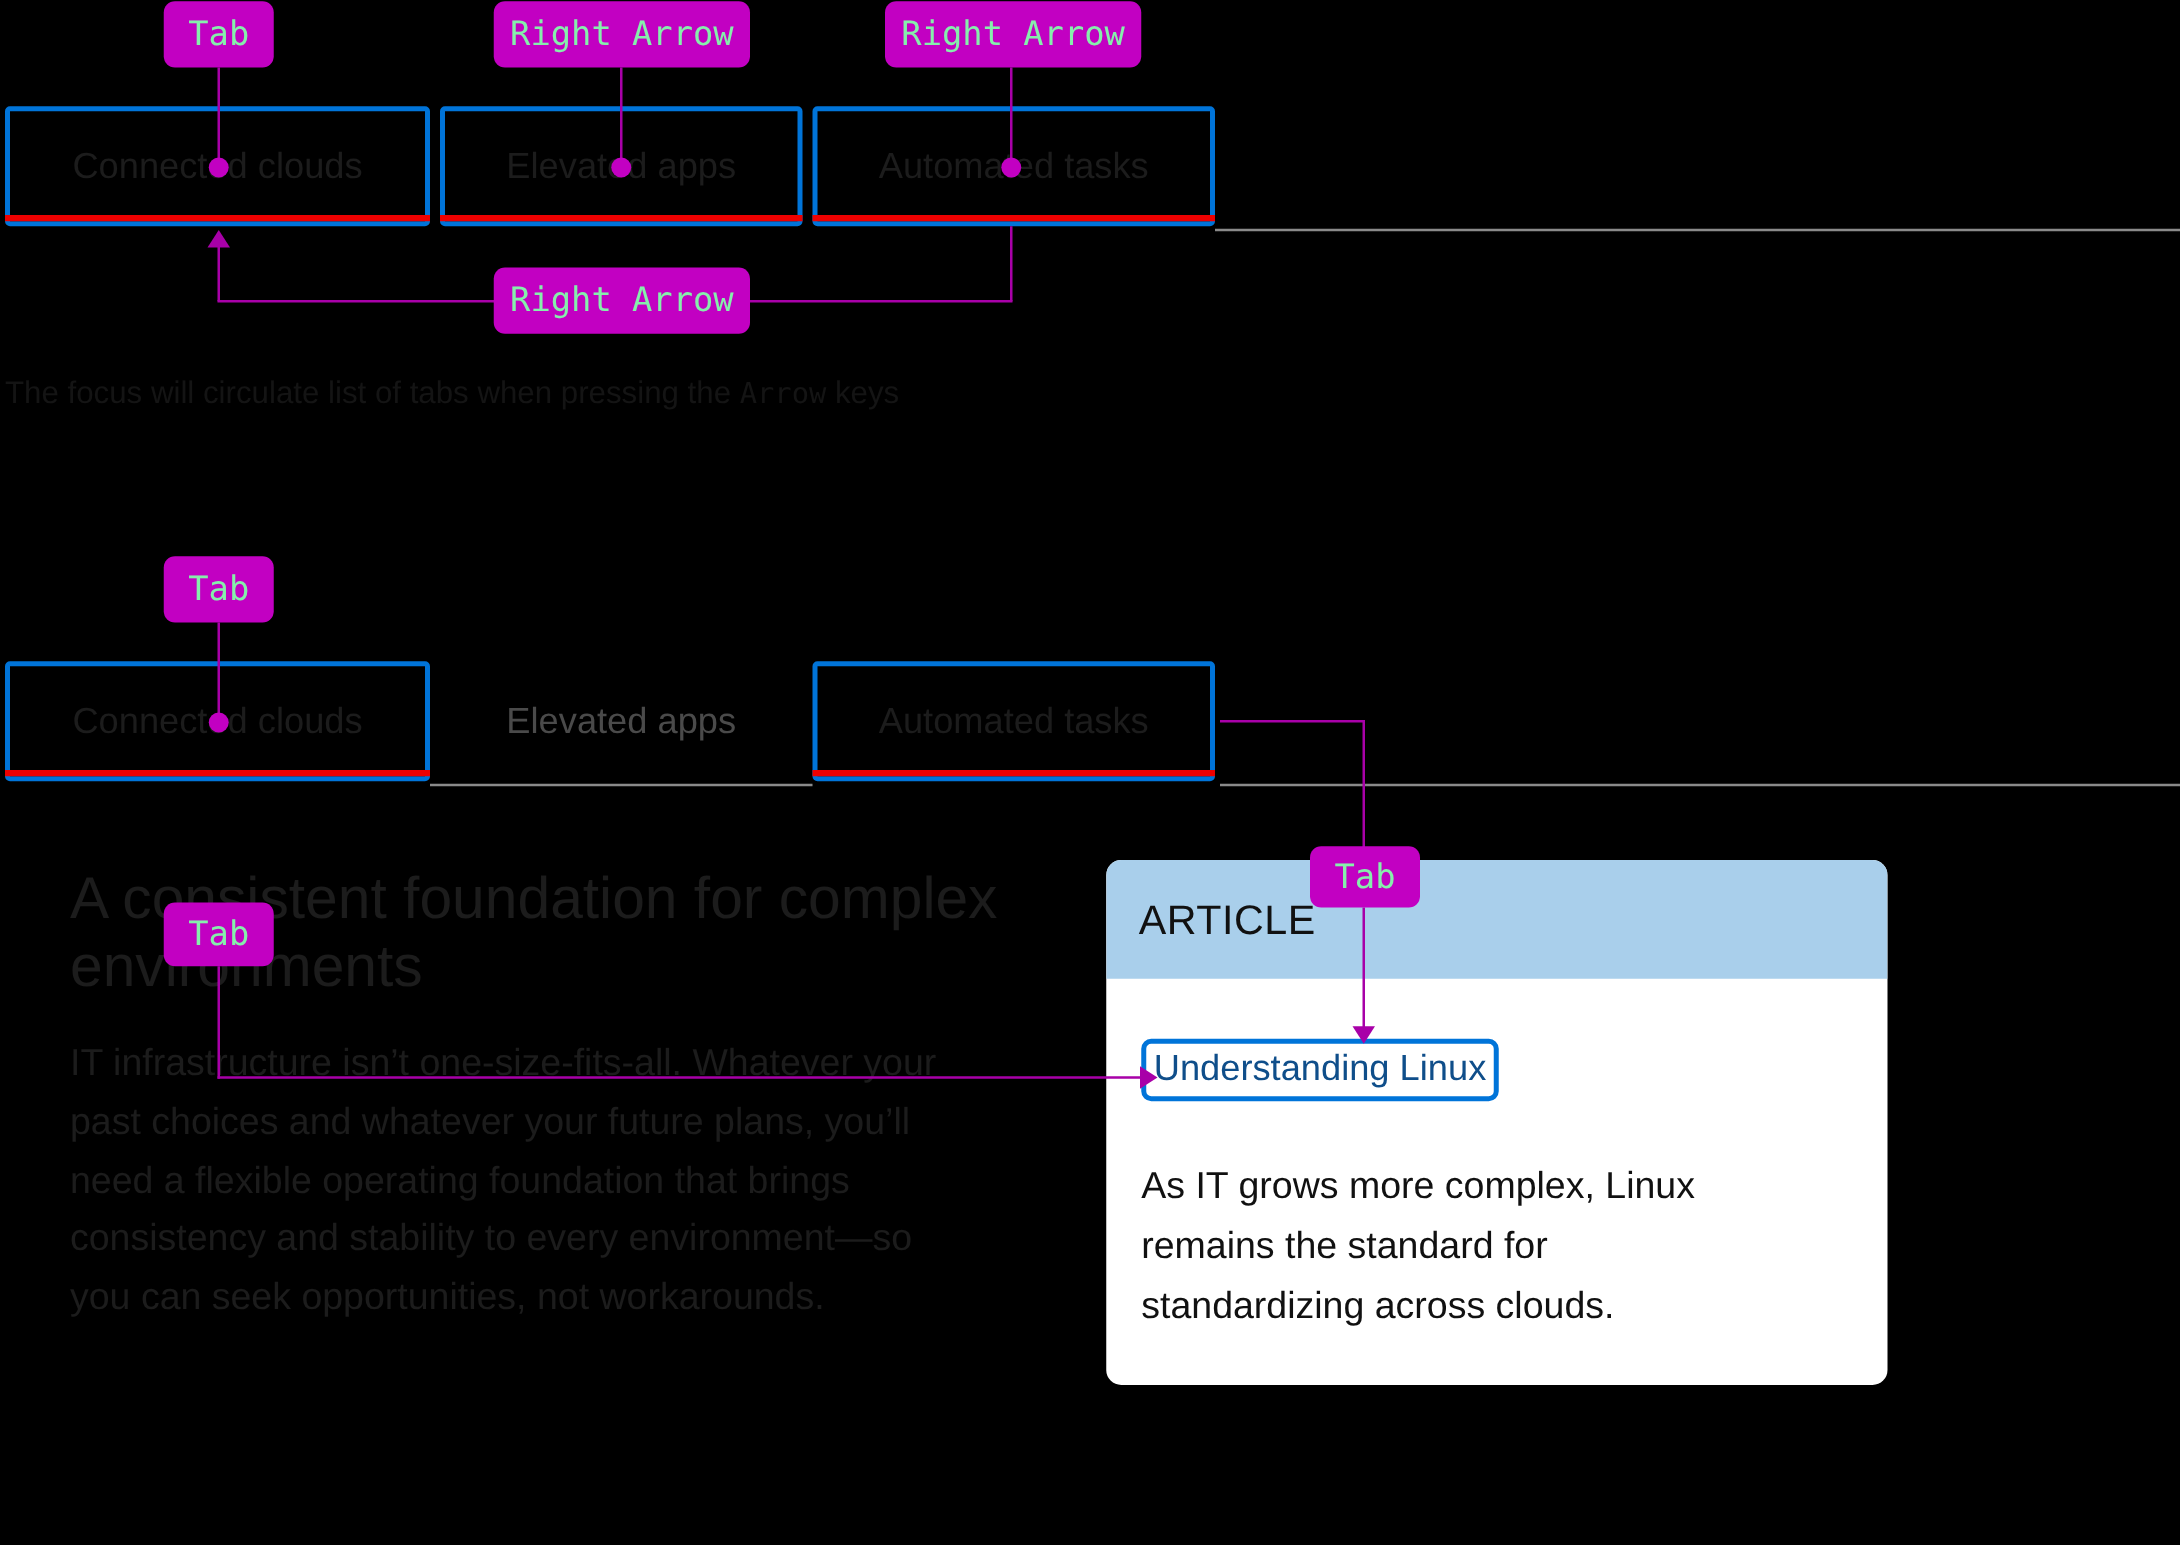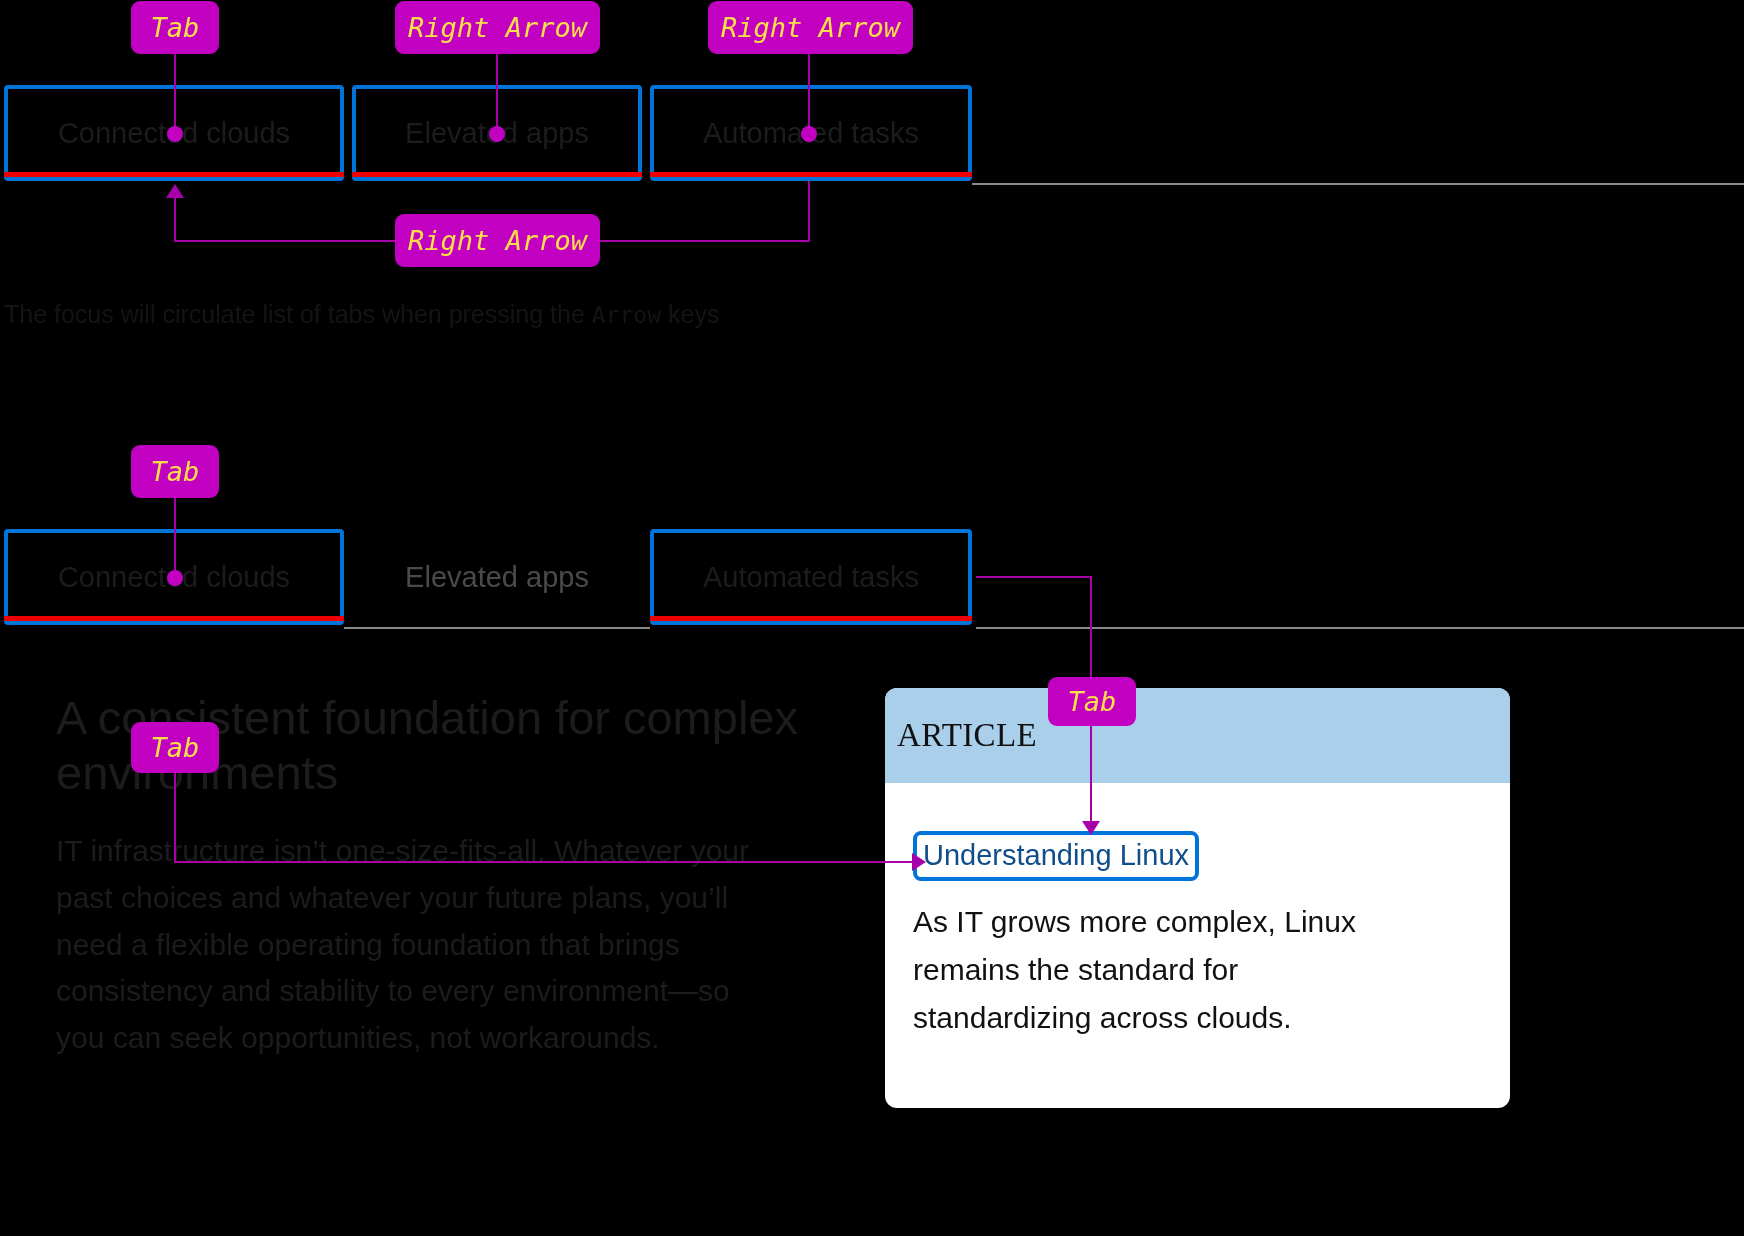--- a/index.html
+++ b/index.html
@@ -13,7 +13,7 @@
   .key{
     position:absolute;
     background:#c200c2;
-    color:#fde047;
+    color:#86efac;
     border-radius:9px;
     font-family:"DejaVu Sans Mono","Liberation Mono",monospace;
     font-size:27px;
@@ -22,7 +22,6 @@
     white-space:nowrap;
     z-index:40;
     letter-spacing:0px;
-    font-style:italic;
   }
 
   

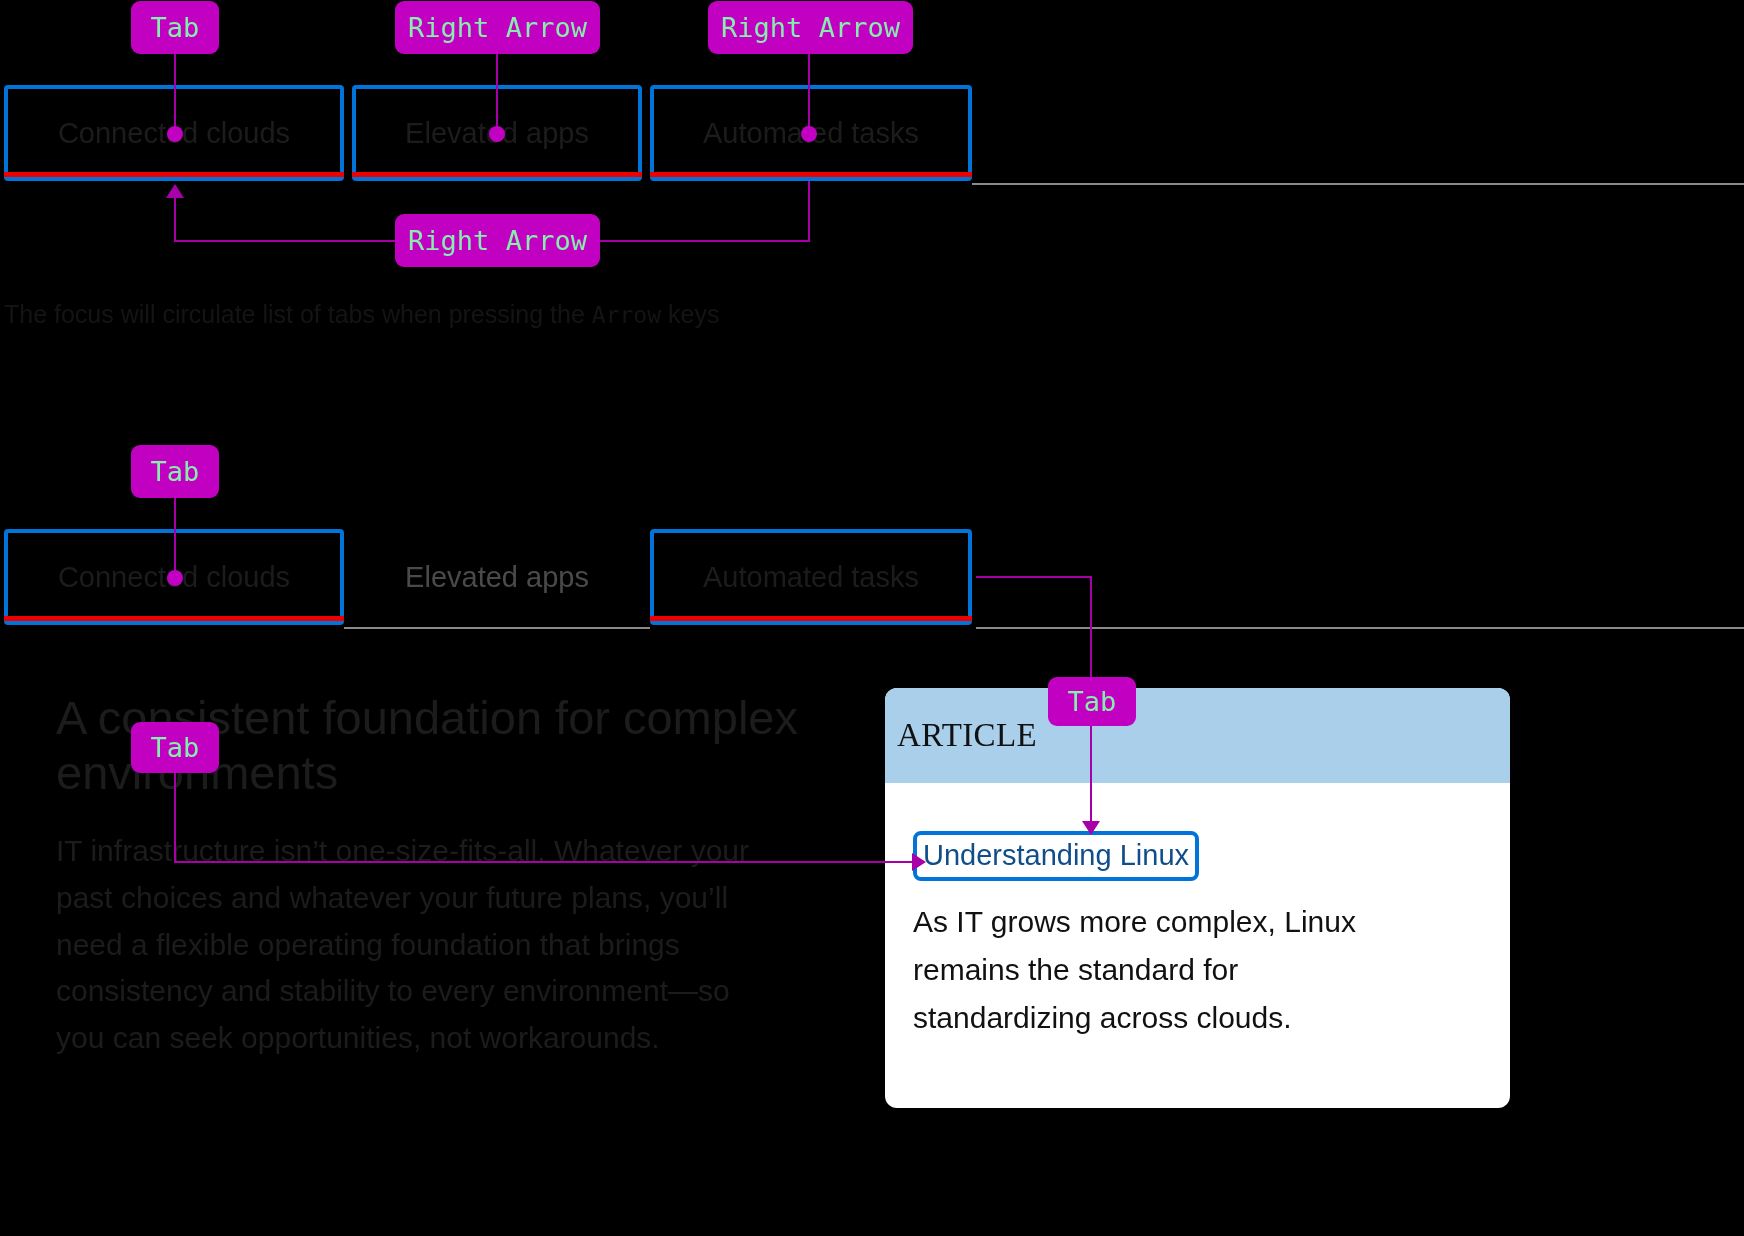--- a/index.html
+++ b/index.html
@@ -93,7 +93,7 @@
   }
   .card-head{
     background:#a9cfeb;height:95px;box-sizing:border-box;
-    display:flex;align-items:center;padding-left:12px;font-family:Liberation Serif, serif;
+    display:flex;align-items:center;padding-left:26px;
   }
   .card-kicker{font-size:33px;color:#111;letter-spacing:.4px;}
   .card-body{padding:48px 28px 20px 28px;}

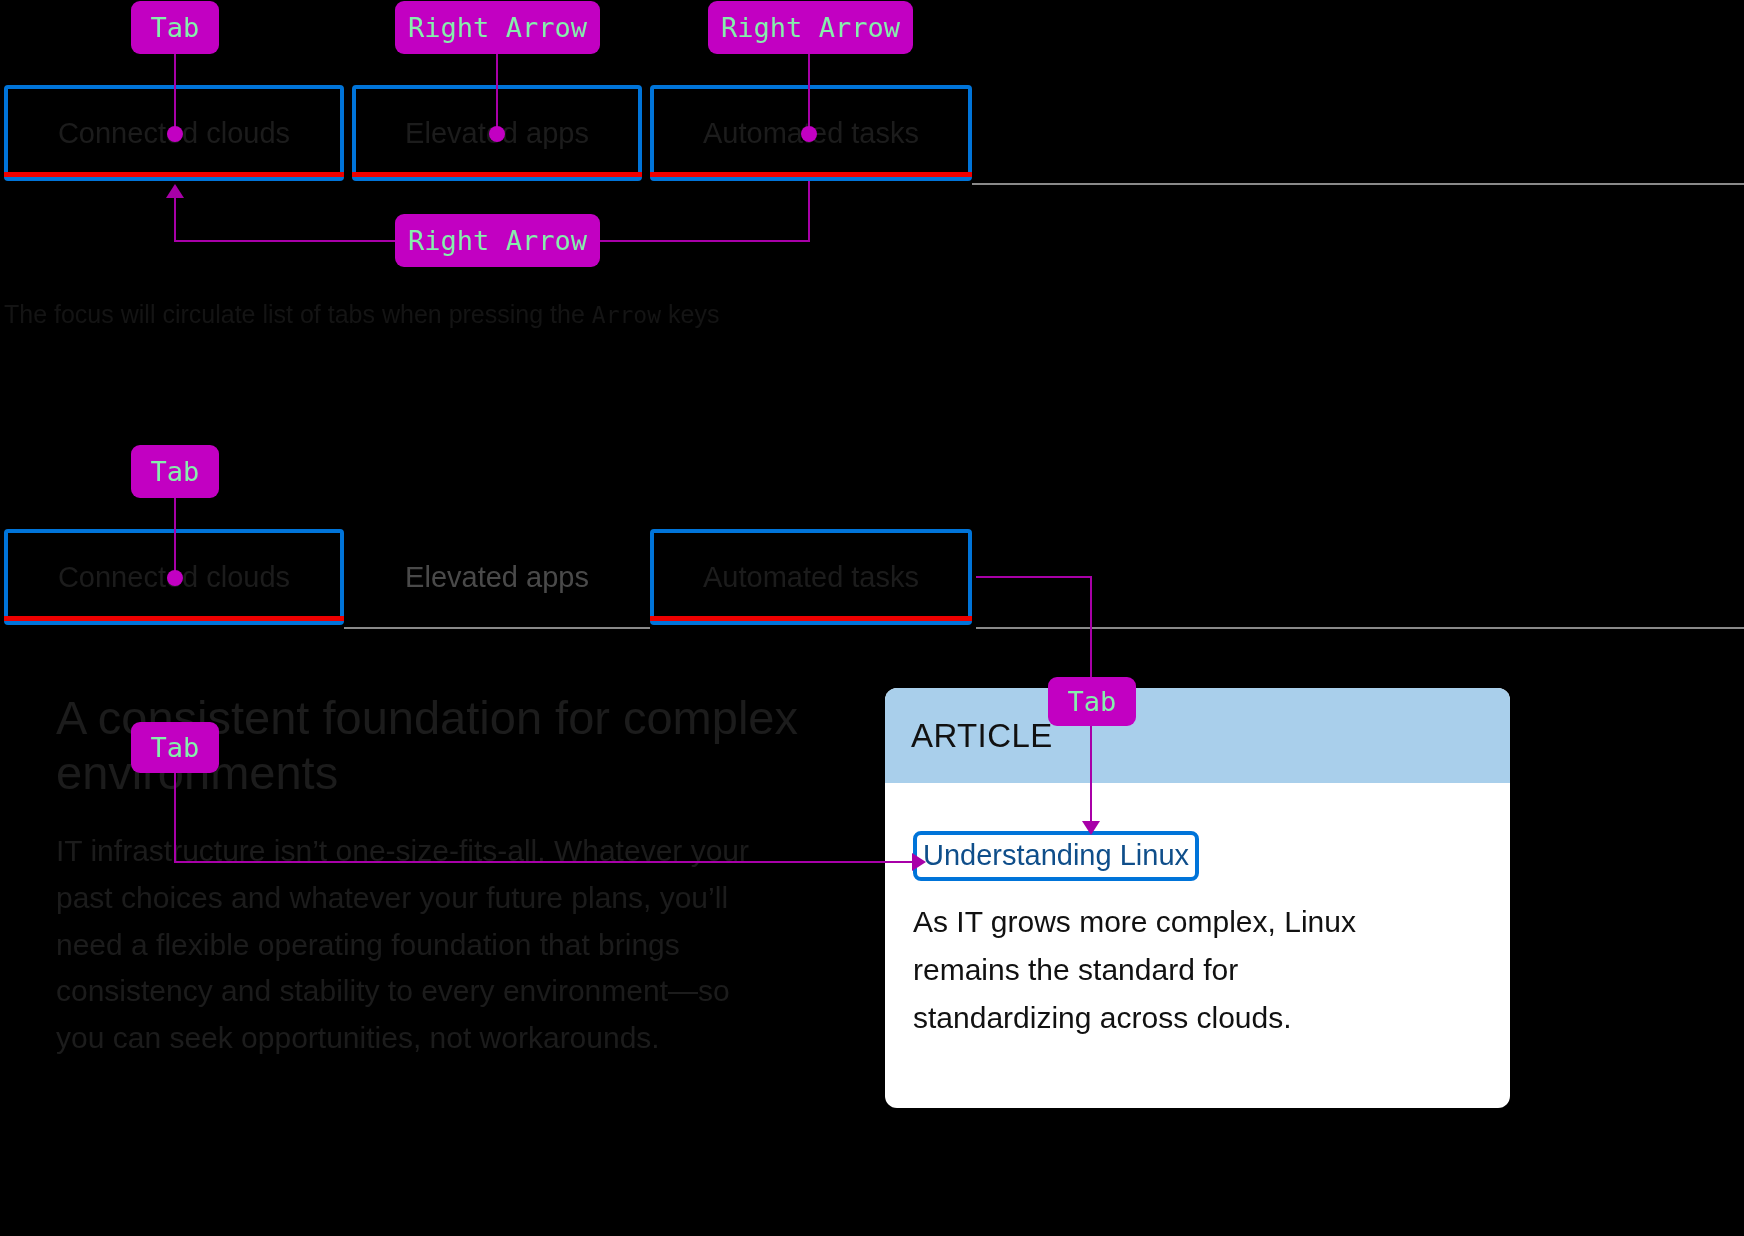--- a/index.html
+++ b/index.html
@@ -106,7 +106,7 @@
     line-height:1.18;
   }
   .card-text{
-    margin-top:17px;font-size:30px;line-height:1.6;color:#111;width:490px;
+    margin-top:44px;font-size:30px;line-height:1.6;color:#111;width:490px;
   }
 </style>
 </head>

